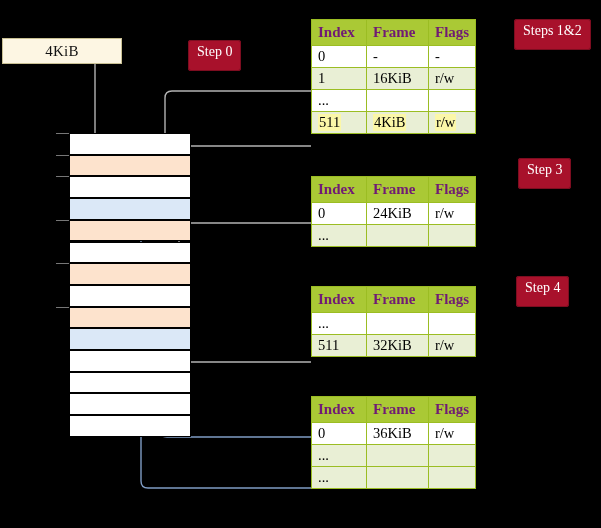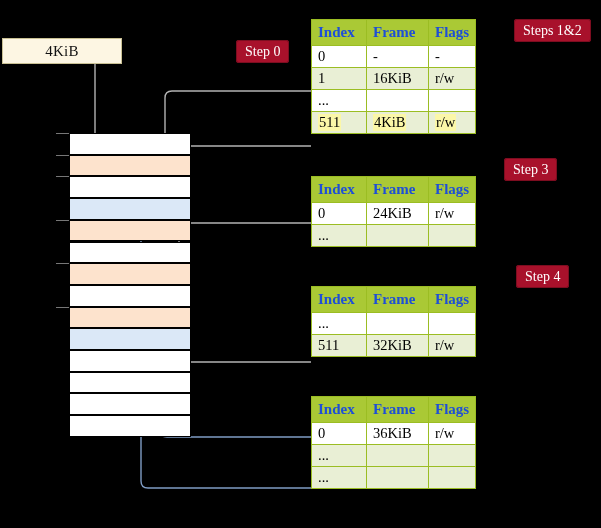--- a/index.html
+++ b/index.html
@@ -61,7 +61,7 @@
     white-space:nowrap;
   }
   .ptable th{
-    background:#aac935;color:#1d4ed8;font-weight:bold;
+    background:#aac935;color:#701a75;font-weight:bold;
     border-color:#9bbd23;font-size:15px;height:26px;
   }
   .ptable tr.alt td{background:#e9efd5;}

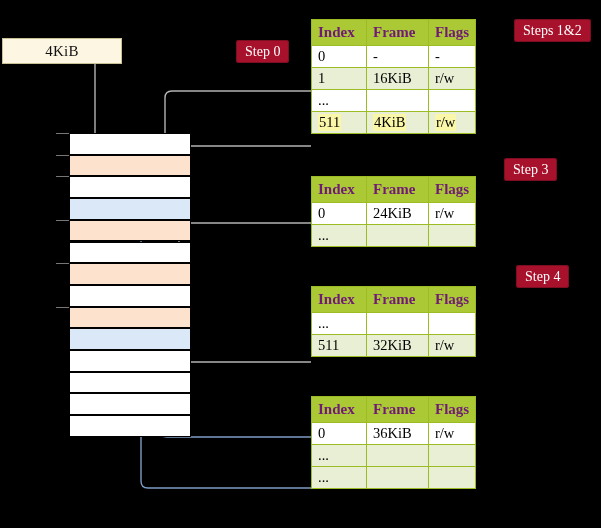--- a/index.html
+++ b/index.html
@@ -24,7 +24,7 @@
   
   .badge{
     position:absolute;background:#a8112b;color:#ffffff;
-    font-size:14px;line-height:1;padding:5px 9px 4px 9px;border-radius:3px;
+    font-size:14px;line-height:1;padding:5px 9px 12px 9px;border-radius:3px;
     white-space:nowrap;box-shadow:0 0 0 1px #7d0d20 inset;
   }
   .badge.step0{left:188px;top:40px;margin-left:48px;}

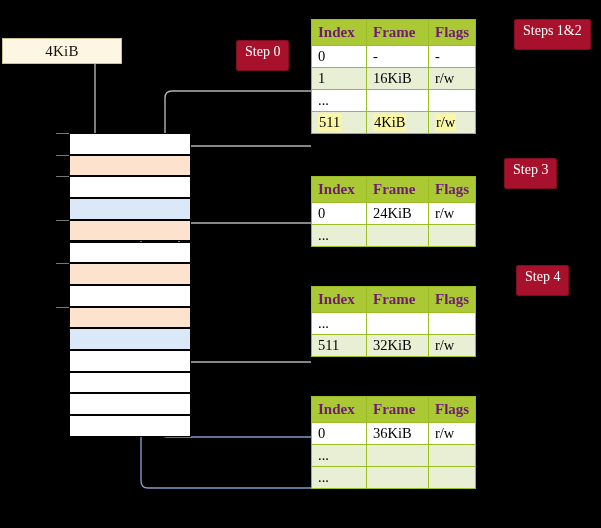--- a/index.html
+++ b/index.html
@@ -27,7 +27,7 @@
     font-size:14px;line-height:1;padding:5px 9px 12px 9px;border-radius:3px;
     white-space:nowrap;box-shadow:0 0 0 1px #7d0d20 inset;
   }
-  .badge.step0{left:188px;top:40px;margin-left:48px;}
+  .badge.step0{left:188px;top:40px;}
   .badge.steps12{left:514px;top:19px;}
   .badge.step3{left:504px;top:158px;}
   .badge.step4{left:516px;top:265px;}

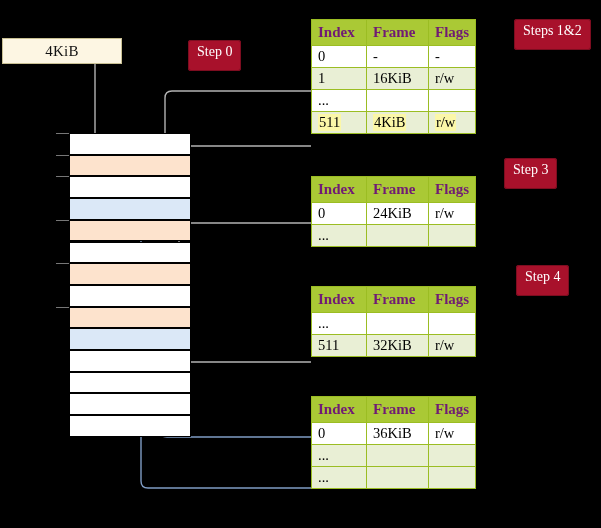--- a/index.html
+++ b/index.html
@@ -29,7 +29,7 @@
   }
   .badge.step0{left:188px;top:40px;}
   .badge.steps12{left:514px;top:19px;}
-  .badge.step3{left:504px;top:158px;}
+  .badge.step3{left:518px;top:158px;}
   .badge.step4{left:516px;top:265px;}
 
   

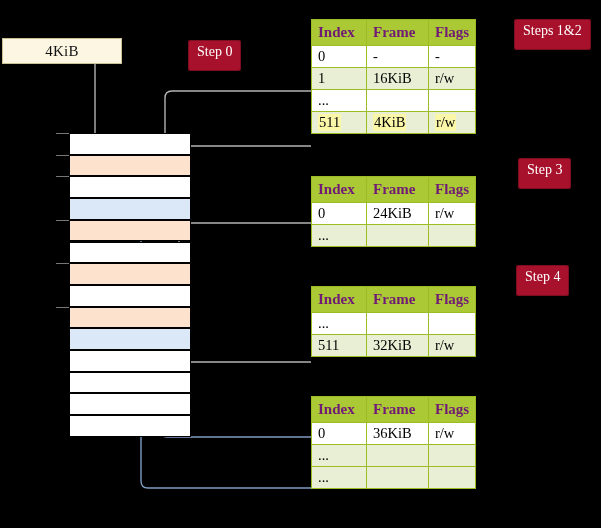--- a/index.html
+++ b/index.html
@@ -30,7 +30,7 @@
   .badge.step0{left:188px;top:40px;}
   .badge.steps12{left:514px;top:19px;}
   .badge.step3{left:518px;top:158px;}
-  .badge.step4{left:516px;top:265px;}
+  .badge.step4{left:516px;top:276px;}
 
   
   .memcol{position:absolute;left:69px;top:133px;width:122px;height:282px;}

